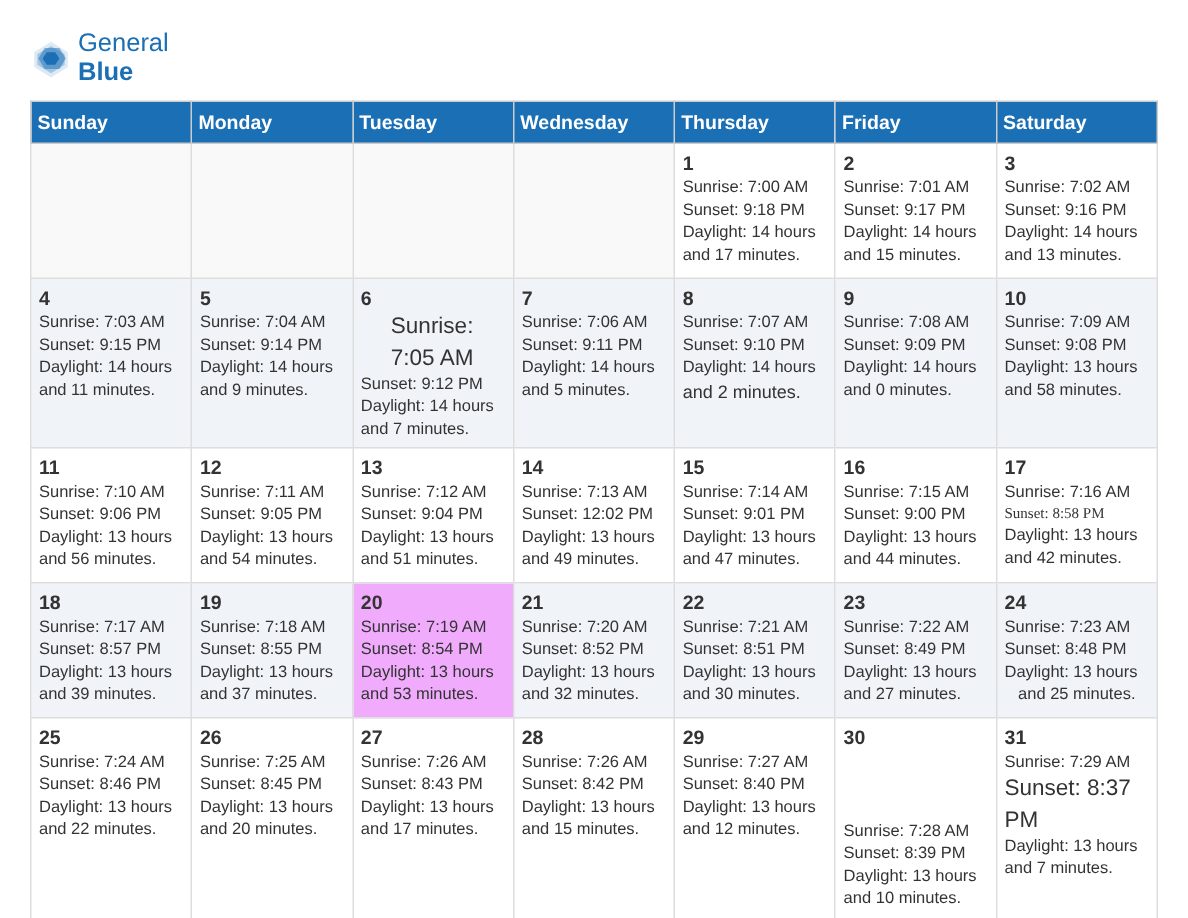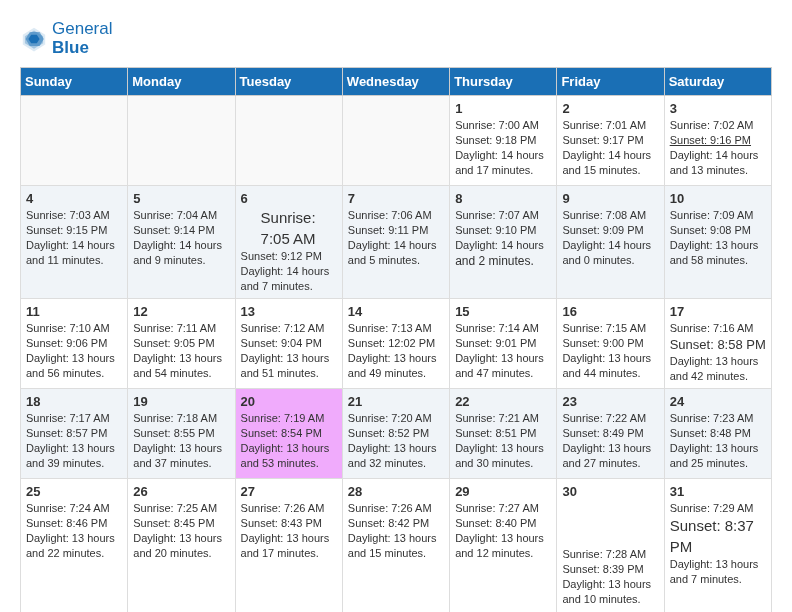--- a/index.html
+++ b/index.html
@@ -131,7 +131,7 @@
         <td>
           <span class="day-num">3</span>
           <div style="font-size: 11px; line-height: 1.35;">Sunrise: 7:02 AM</div>
-          <div style="font-size: 11px; line-height: 1.35; text-decoration: underline;">Sunset: 9:16 PM</div>
+          <div style="font-size: 11px; line-height: 1.35;">Sunset: 9:16 PM</div>
           <div style="font-size: 11px; line-height: 1.35;">Daylight: 14 hours</div>
           <div style="font-size: 11px; line-height: 1.35;">and 13 minutes.</div>
         </td>

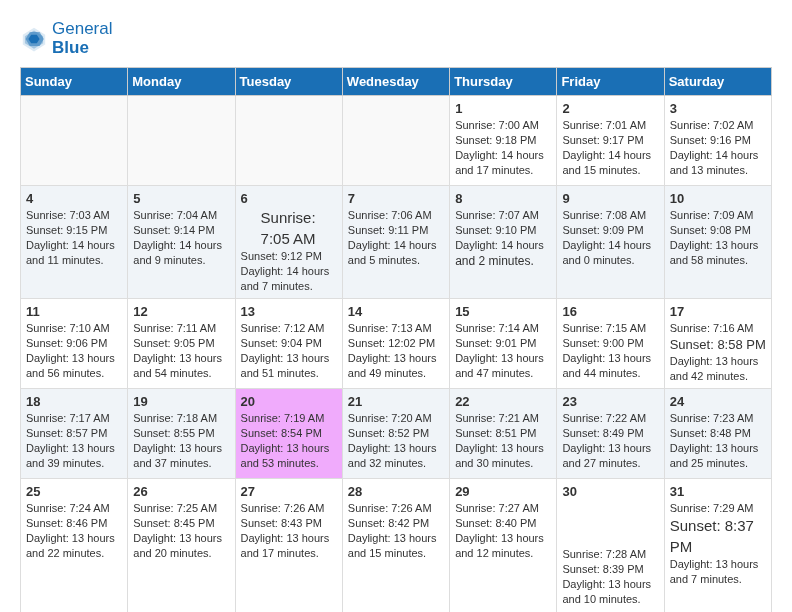--- a/index.html
+++ b/index.html
@@ -233,7 +233,7 @@
         <td>
           <span class="day-num">17</span>
           <div style="font-size: 11px; line-height: 1.35;">Sunrise: 7:16 AM</div>
-          <div style="font-size: 13px; line-height: 1.35;">Sunset: 8:58 PM</div>
+          <div style="font-size: 10px; line-height: 1.35; font-family: Liberation Serif, serif;">Sunset: 8:58 PM</div>
           <div style="font-size: 11px; line-height: 1.35;">Daylight: 13 hours</div>
           <div style="font-size: 11px; line-height: 1.35;">and 42 minutes.</div>
         </td>

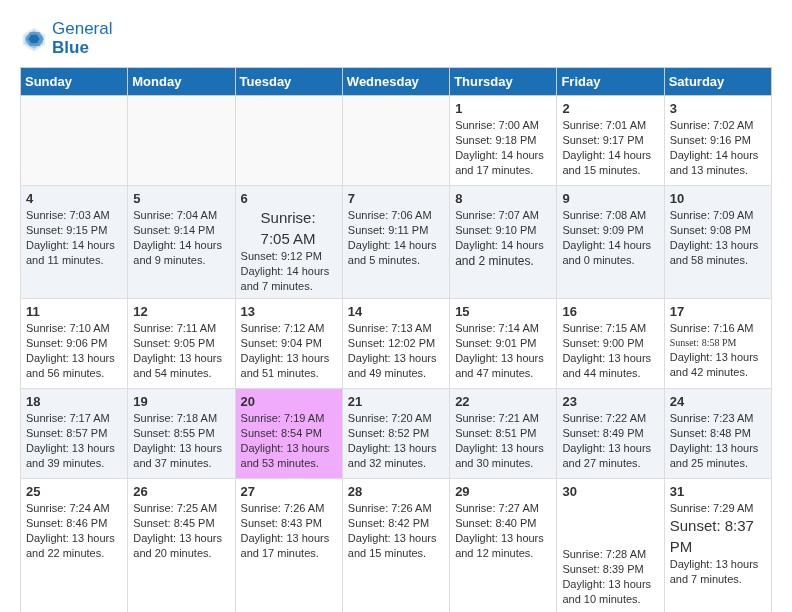--- a/index.html
+++ b/index.html
@@ -286,7 +286,7 @@
           <div style="font-size: 11px; line-height: 1.35;">Sunrise: 7:23 AM</div>
           <div style="font-size: 11px; line-height: 1.35;">Sunset: 8:48 PM</div>
           <div style="font-size: 11px; line-height: 1.35;">Daylight: 13 hours</div>
-          <div style="font-size: 11px; line-height: 1.35;">and 25 minutes.</div>
+          <div style="font-size: 11px; line-height: 1.35; text-align: center;">and 25 minutes.</div>
         </td>
       </tr>
       <tr>

